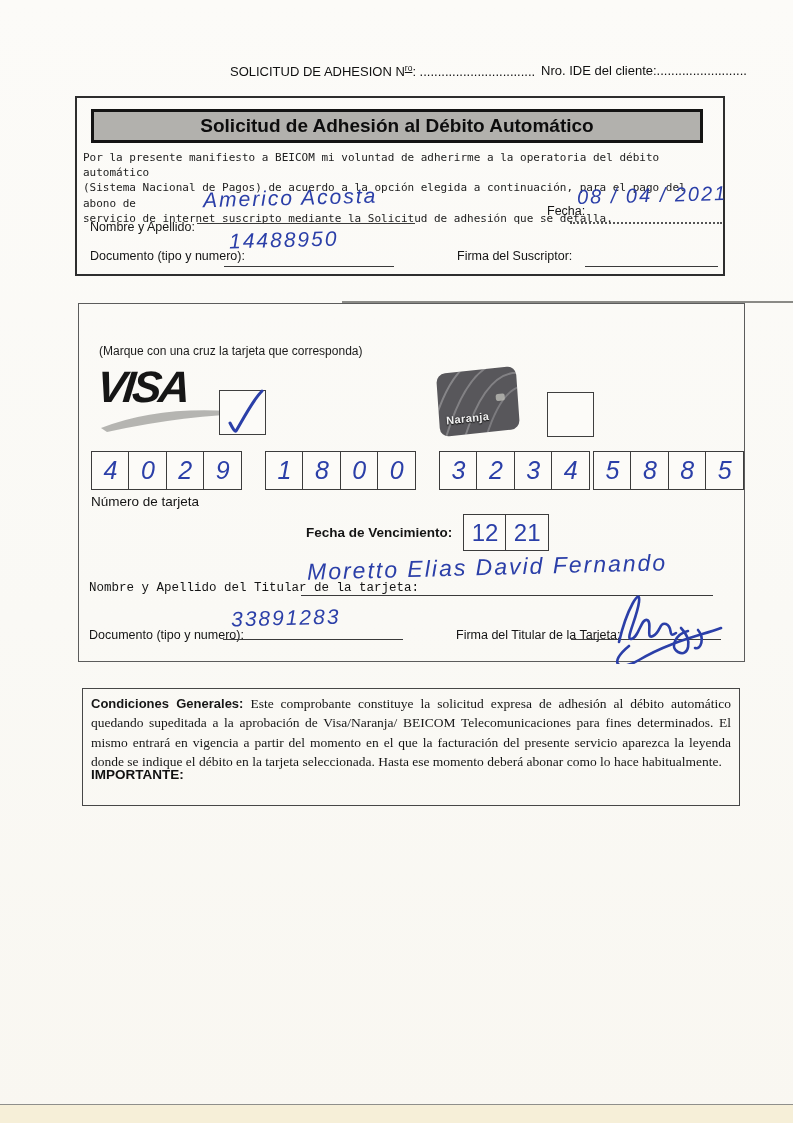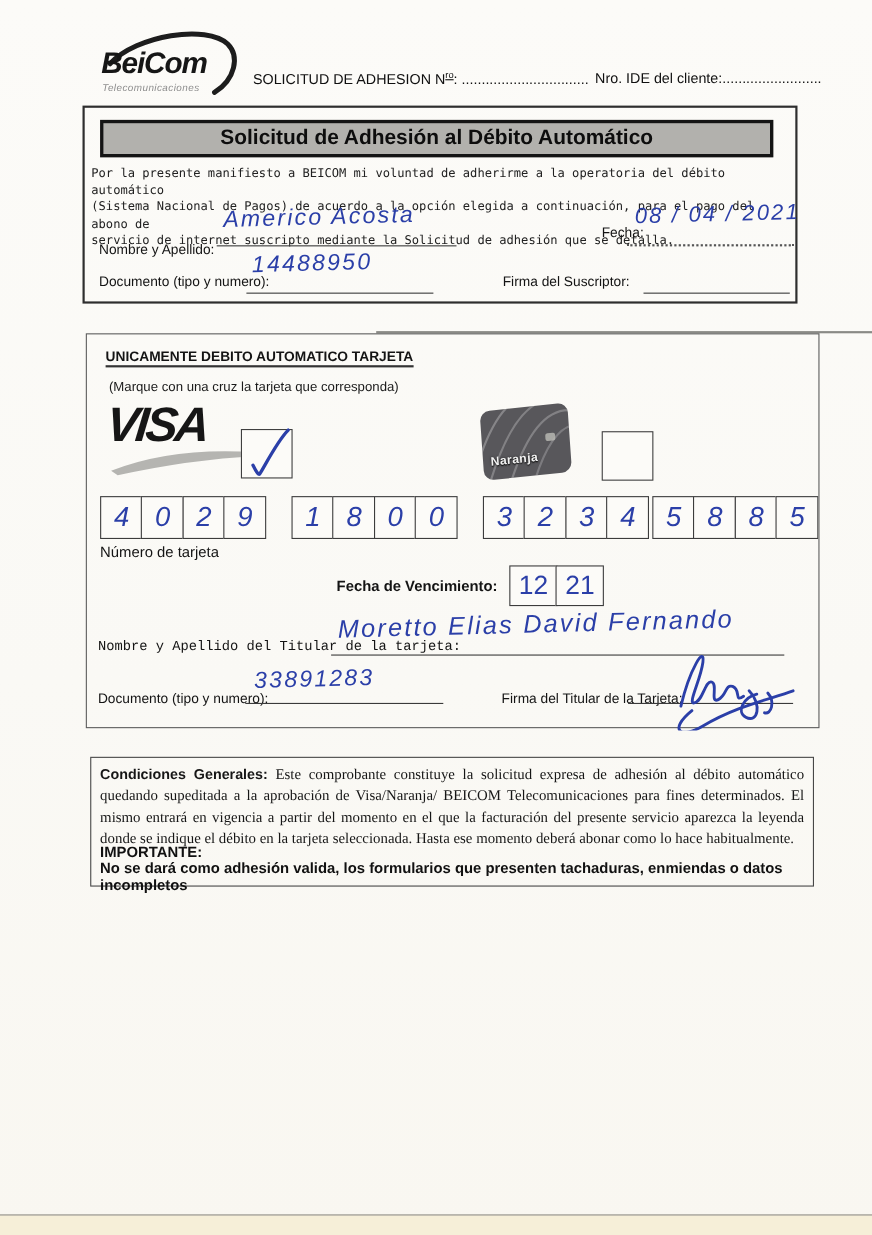--- a/index.html
+++ b/index.html
@@ -89,13 +89,6 @@
 
 <div class="page">
 
-  <div class="abs logo">
-    <svg class="abs logo-swoosh" viewBox="0 0 134 68">
-      <path d="M14,32 C38,6 102,-4 121,14 C132,25 128,46 109,58" fill="none" stroke="#1d1d1d" stroke-width="4.5" stroke-linecap="round"></path>
-    </svg>
-    <span class="abs logo-name">BeiCom</span>
-    <span class="abs logo-tagline">Telecomunicaciones</span>
-  </div>
 
 
   <div class="abs solicitud-line"><span>SOLICITUD DE ADHESION N</span><sup>ro</sup><span>: ................................</span></div>

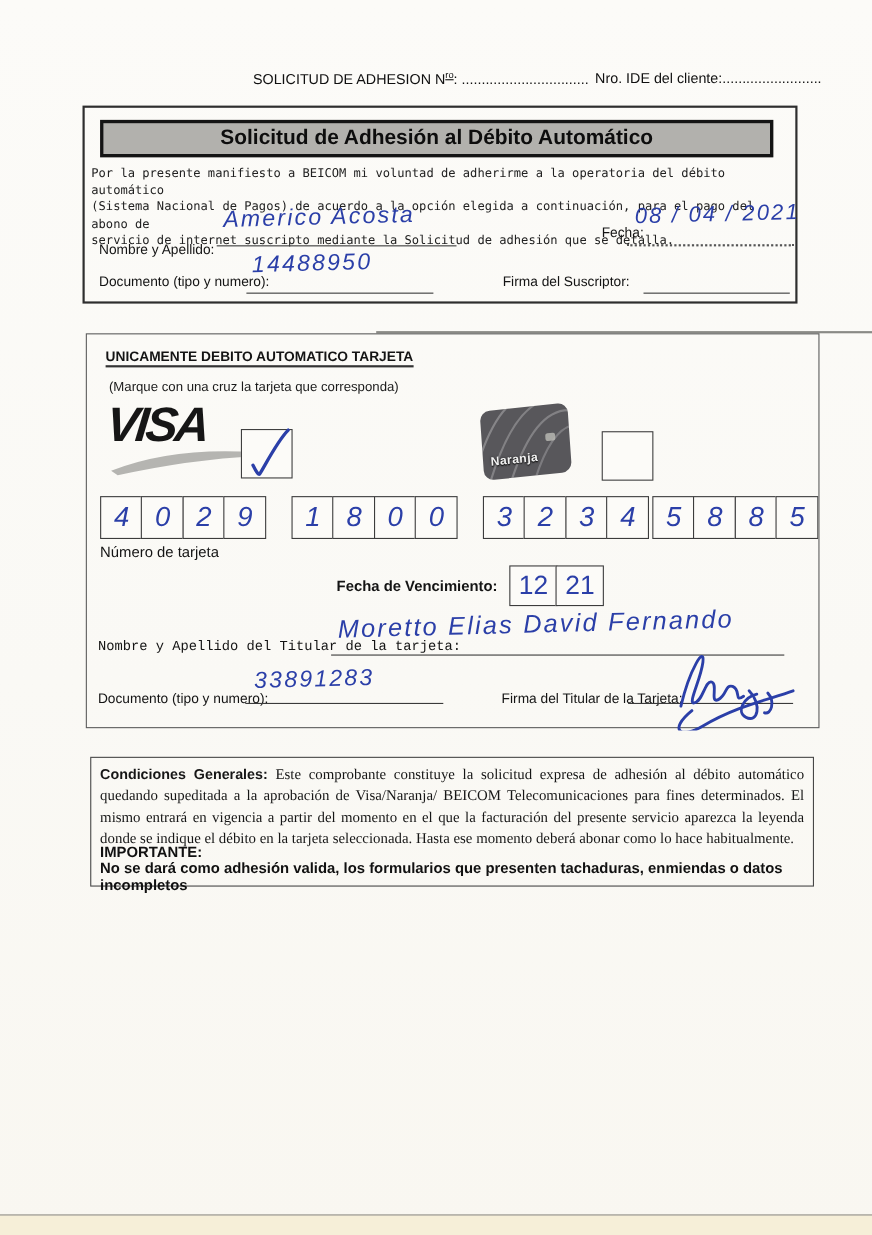--- a/index.html
+++ b/index.html
@@ -120,7 +120,6 @@
   <div class="abs completar-ext"></div>
 
   <div class="abs box2">
-    <span class="abs subheading">UNICAMENTE DEBITO AUTOMATICO TARJETA</span>
     <span class="abs instruction">(Marque con una cruz la tarjeta que corresponda)</span>
 
     <span class="abs visa-wordmark">VISA</span>

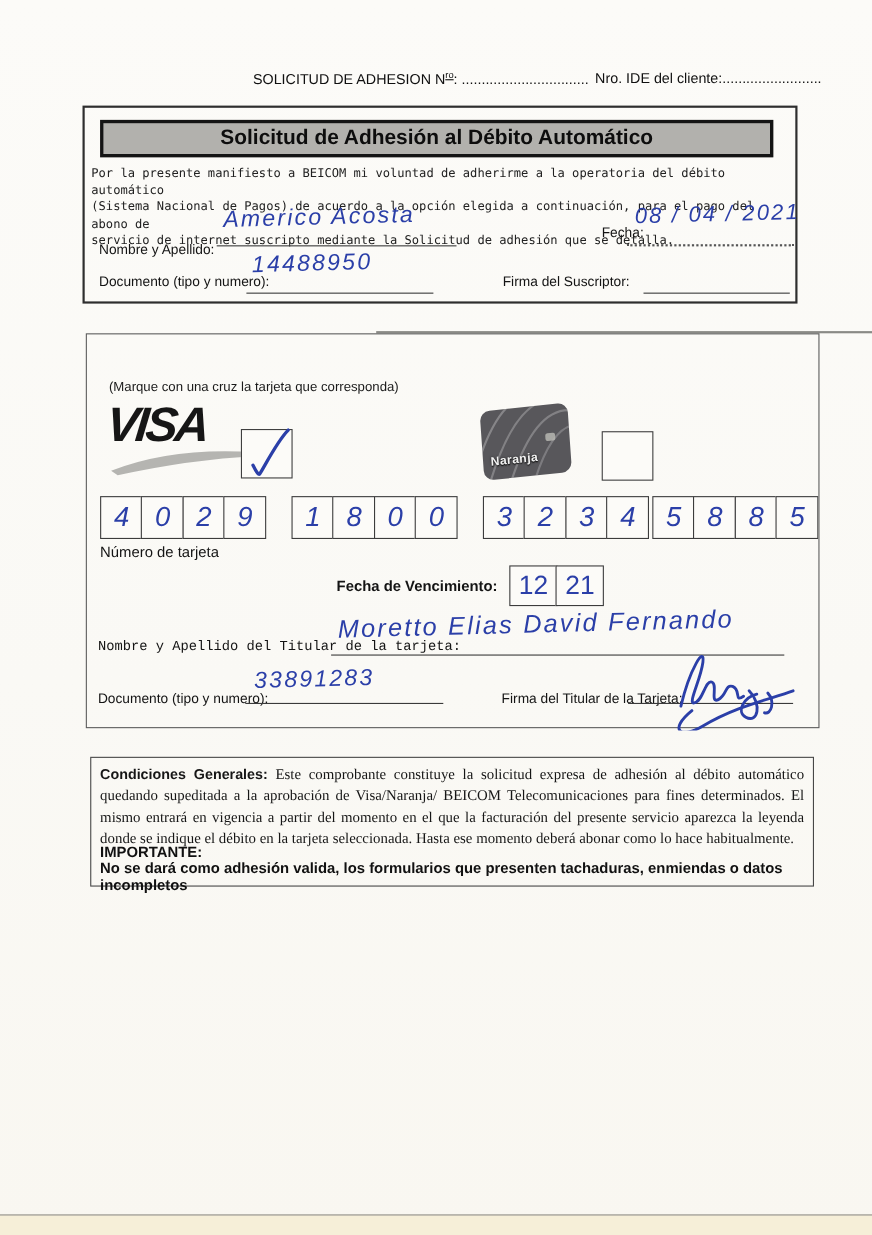--- a/index.html
+++ b/index.html
@@ -204,7 +204,6 @@
   <div class="abs box3">
     <div class="abs cond-par"><b>Condiciones Generales:</b><span> Este comprobante constituye la solicitud expresa de adhesión al débito automático quedando supeditada a la aprobación de Visa/Naranja/ BEICOM Telecomunicaciones para fines determinados. El mismo entrará en vigencia a partir del momento en el que la facturación del presente servicio aparezca la leyenda donde se indique el débito en la tarjeta seleccionada. Hasta ese momento deberá abonar como lo hace habitualmente.</span></div>
     <div class="abs imp-title">IMPORTANTE:</div>
-    <div class="abs imp-body">No se dará como adhesión valida, los formularios que presenten tachaduras, enmiendas o datos incompletos</div>
   </div>
 
   <div class="abs scan-bottom"></div>

